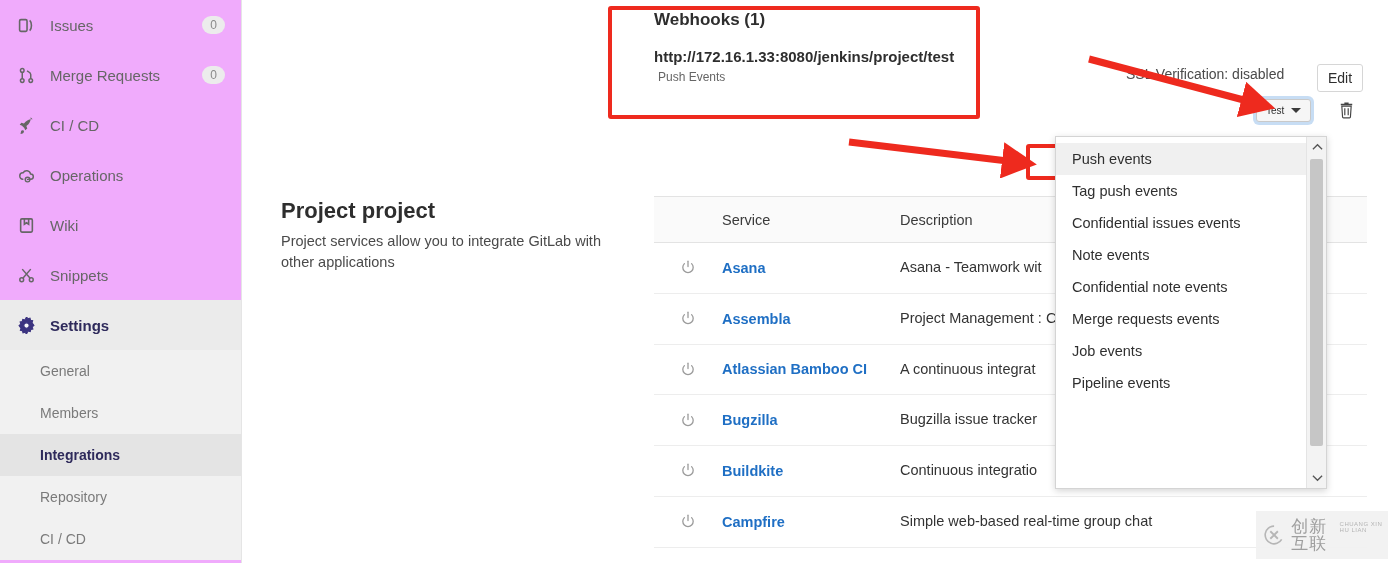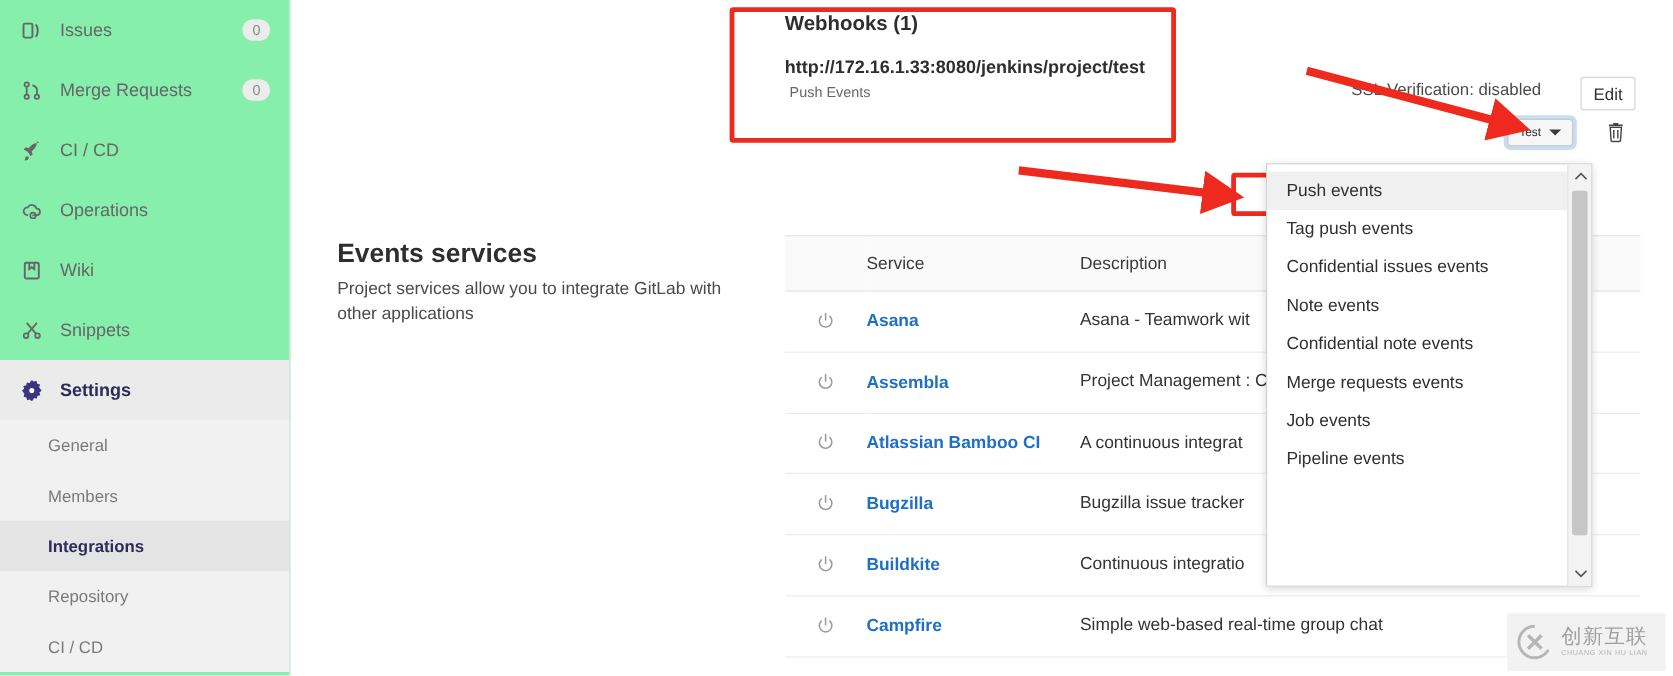--- a/index.html
+++ b/index.html
@@ -17,7 +17,7 @@
   #sidebar {
     position: absolute; left: 0; top: 0;
     width: 242px; height: 563px;
-    background: #86efac;
+    background: #f0abfc;
     border-right: 1px solid #e5e5e5;
   }
   .nav-item {

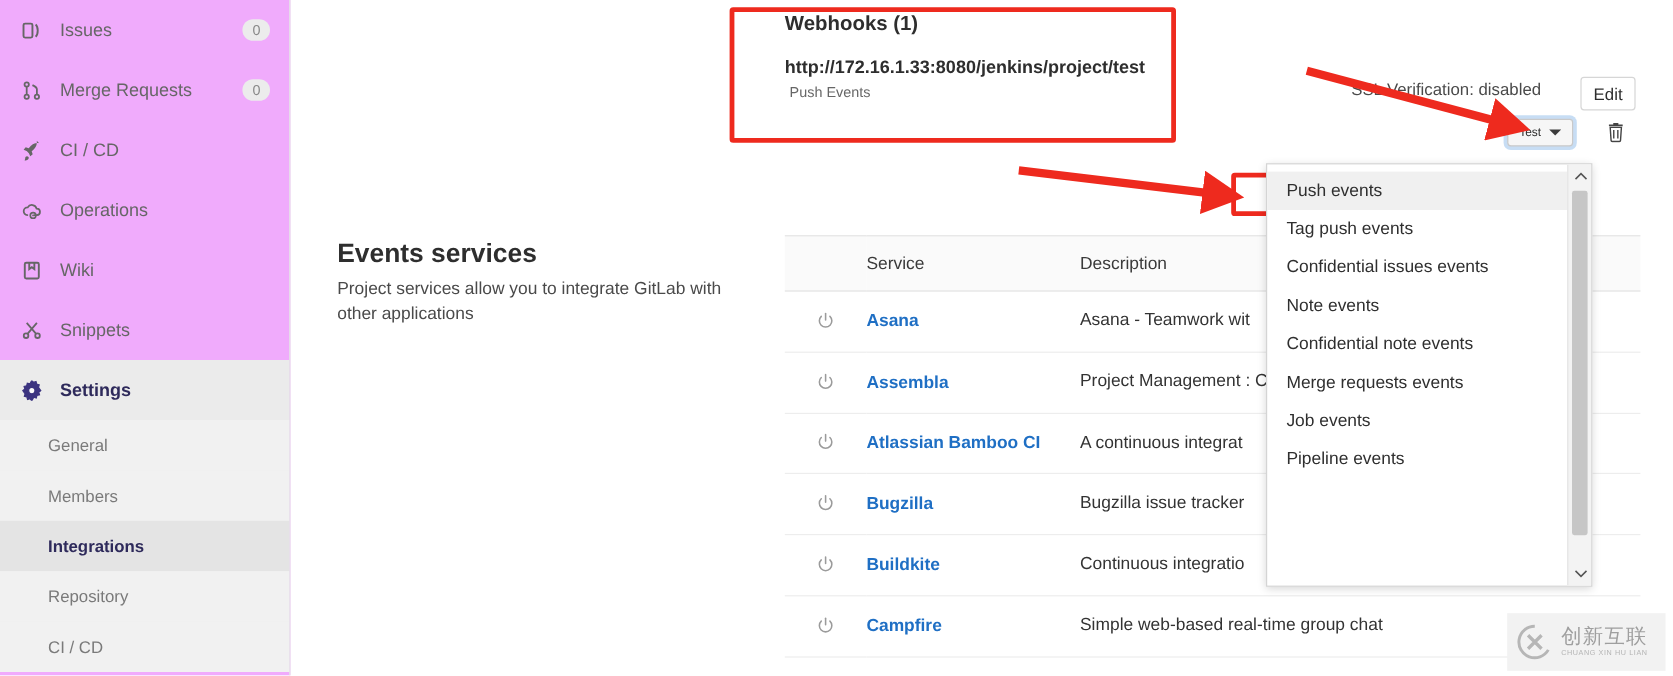--- a/index.html
+++ b/index.html
@@ -314,7 +314,7 @@
     </svg>
   </button>
 
-  <h2 id="ps-heading">Events services</h2>
+  <h2 id="ps-heading">Project project</h2>
   <p id="ps-desc">Project services allow you to integrate GitLab with other applications</p>
 
   <table id="services-table">

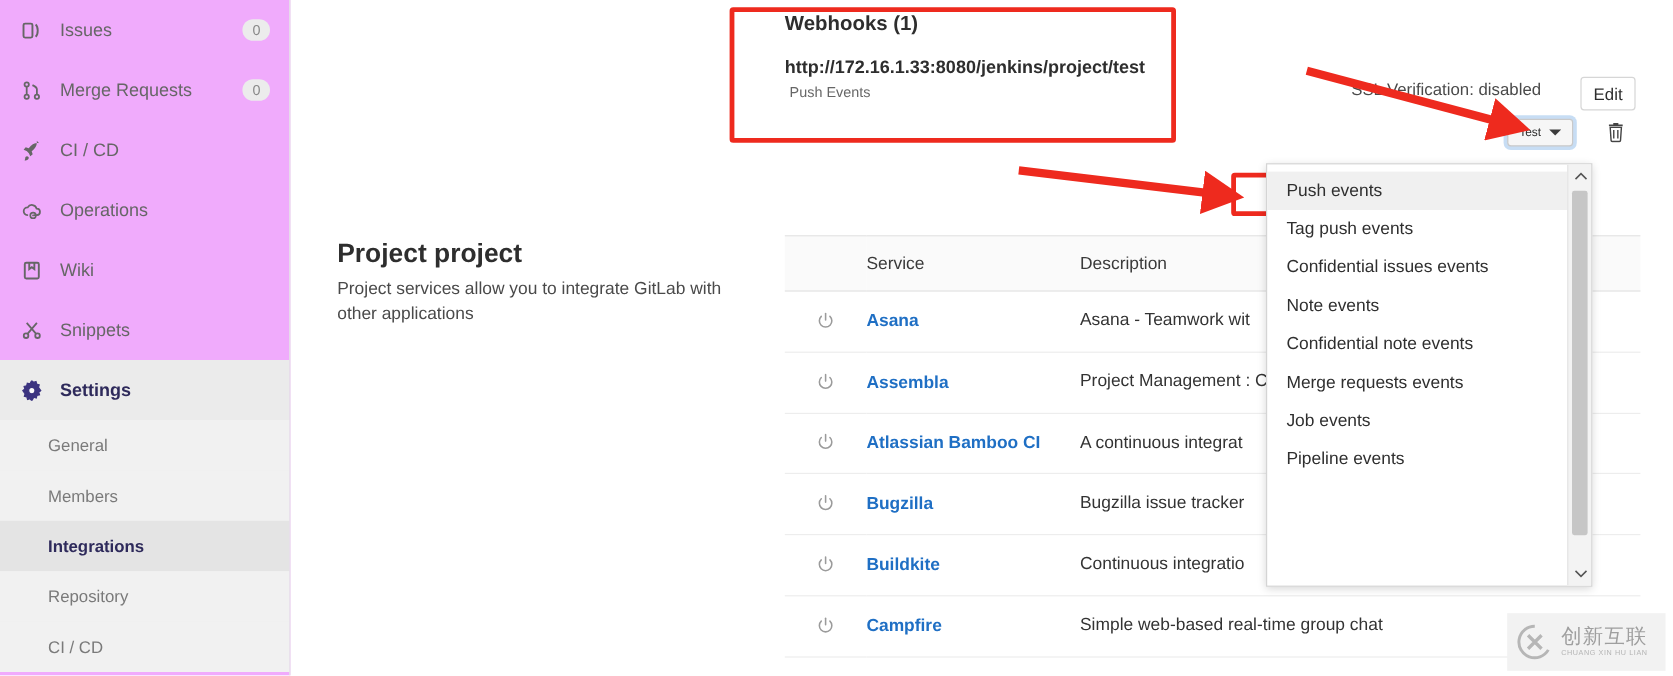--- a/index.html
+++ b/index.html
@@ -185,7 +185,7 @@
     padding-left: 8px;
     opacity: .95;
   }
-  #wm-text { display: flex; flex-direction: column; line-height: 1; }
+  #wm-text { display: flex; flex-direction: row; line-height: 1; }
   #wm-cn { font-size: 17px; color: #9a9a9a; letter-spacing: 1px; }
   #wm-en { font-size: 6px; color: #b0b0b0; letter-spacing: .5px; margin-top: 3px; }
 </style>

